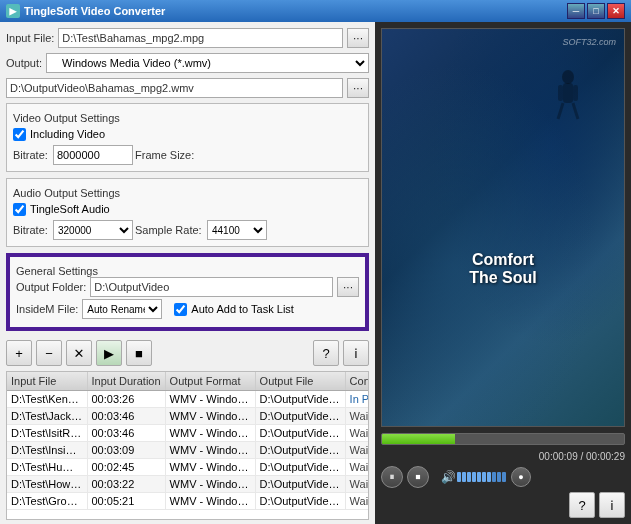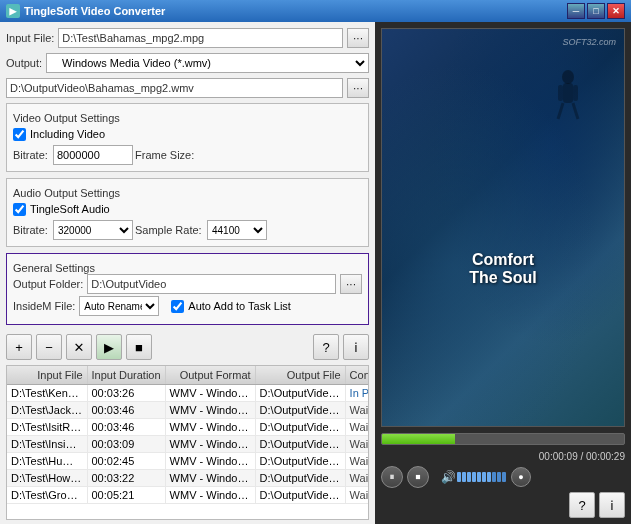--- a/index.html
+++ b/index.html
@@ -354,7 +354,7 @@
     }
 
     .general-settings-box {
-      border: 1px solid #4c1d95;
+      border: 4px solid #4c1d95;
       padding: 4px 6px 6px 6px;
       background: #f8f8f8;
       margin-bottom: 2px;

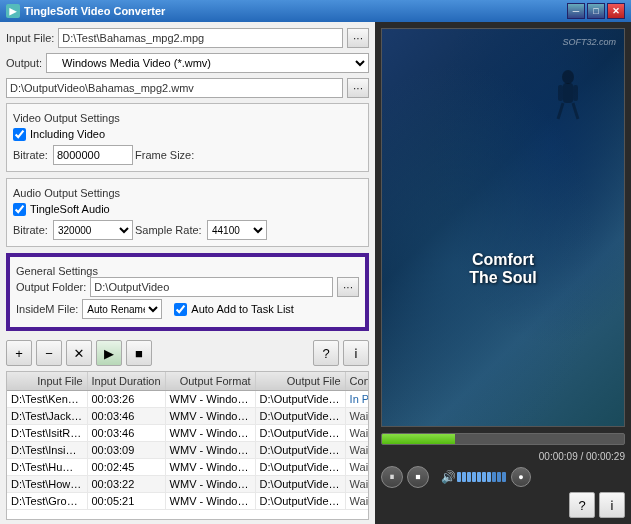--- a/index.html
+++ b/index.html
@@ -197,7 +197,7 @@
       border-bottom: 1px solid #aaa;
       border-right: 1px solid #ccc;
       padding: 3px 4px;
-      text-align: right;
+      text-align: left;
       font-weight: normal;
       color: #333;
       white-space: nowrap;

